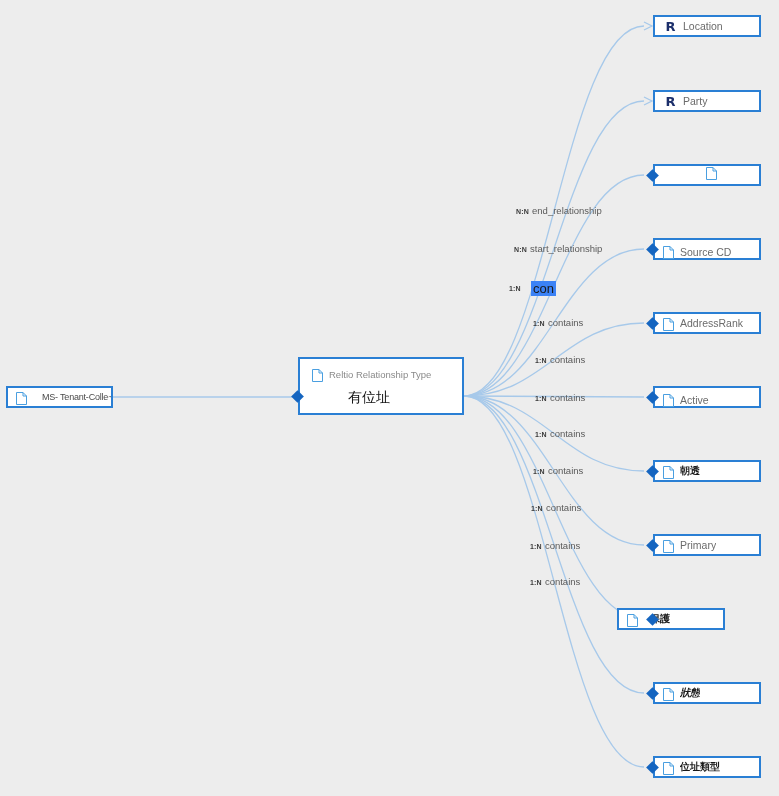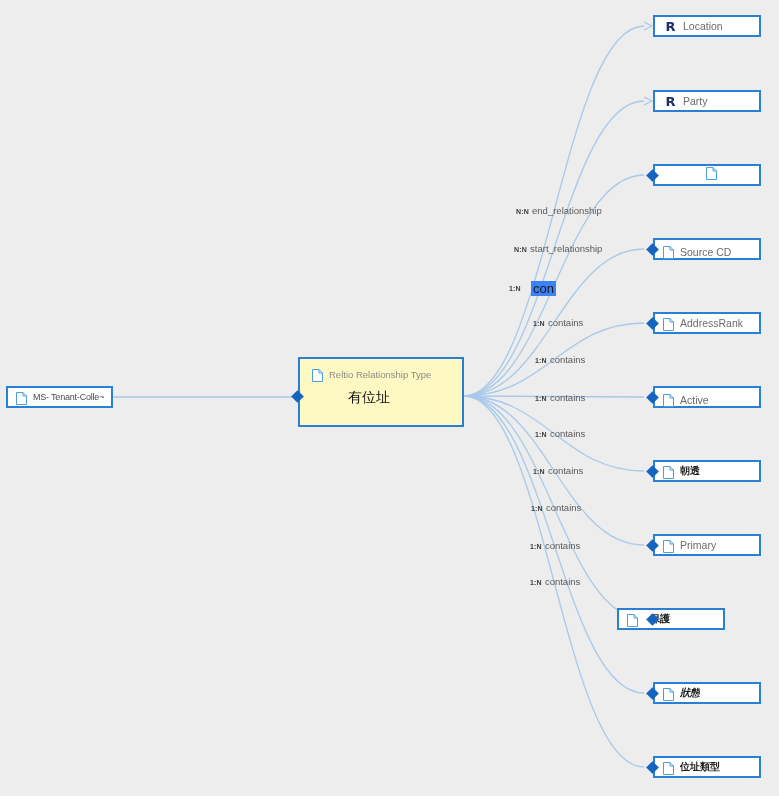--- a/index.html
+++ b/index.html
@@ -78,9 +78,9 @@
     left: 298px;
     top: 357px;
     width: 166px;
-    height: 70px;
+    height: 58px;
     box-sizing: border-box;
-    background: #fef9c3;
+    background: #ffffff;
     border: 2px solid #2a7fd4;
     padding: 9px 10px 0 12px;
   }

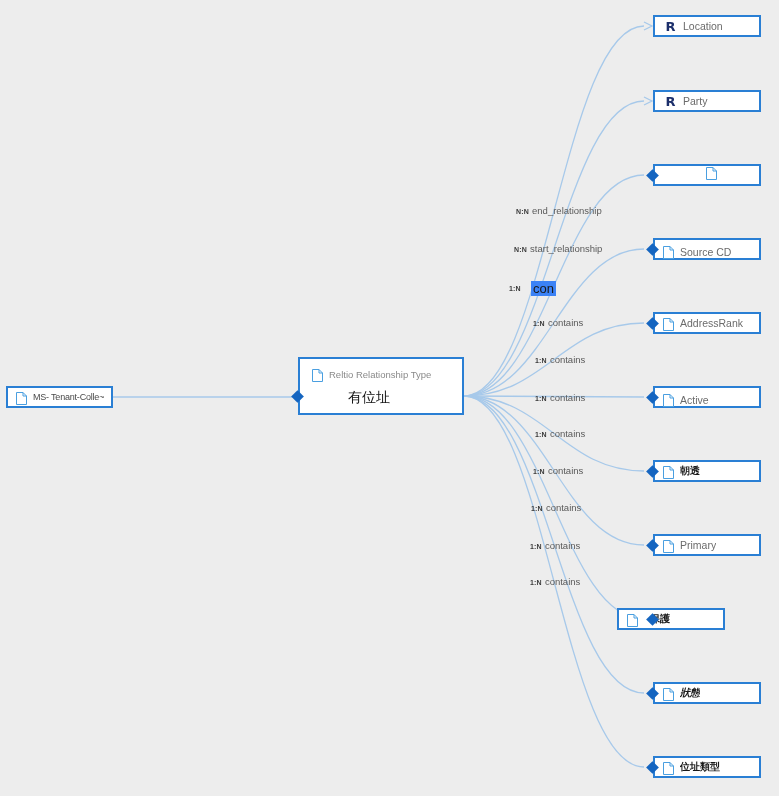--- a/index.html
+++ b/index.html
@@ -112,6 +112,7 @@
     font-size: 9px;
     color: #4a4a4a;
     letter-spacing: -0.2px;
+    margin-left: 9px;
   }
   
   .diamond {

